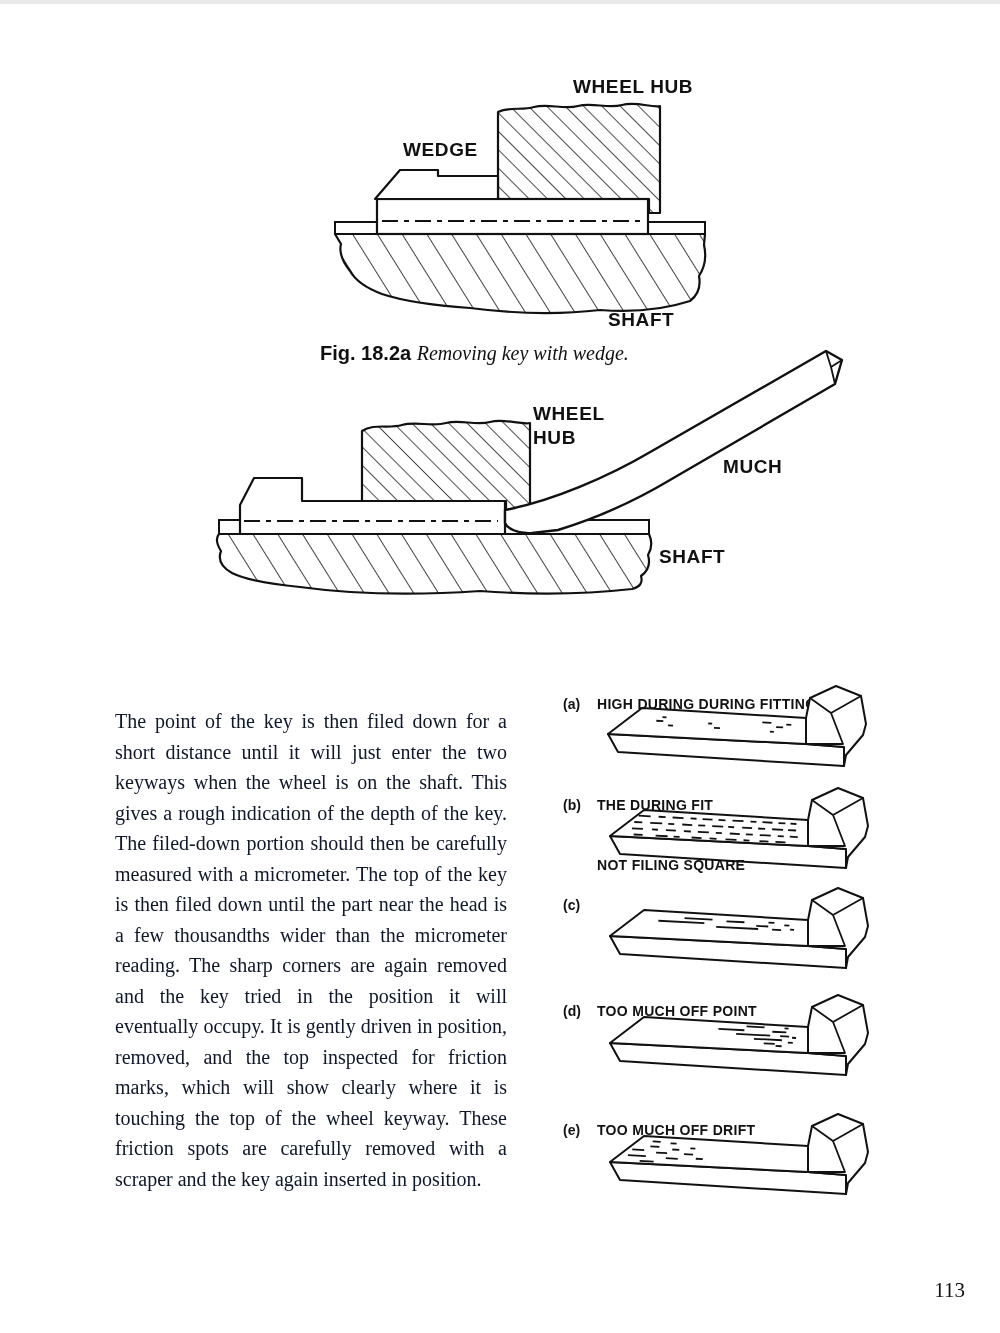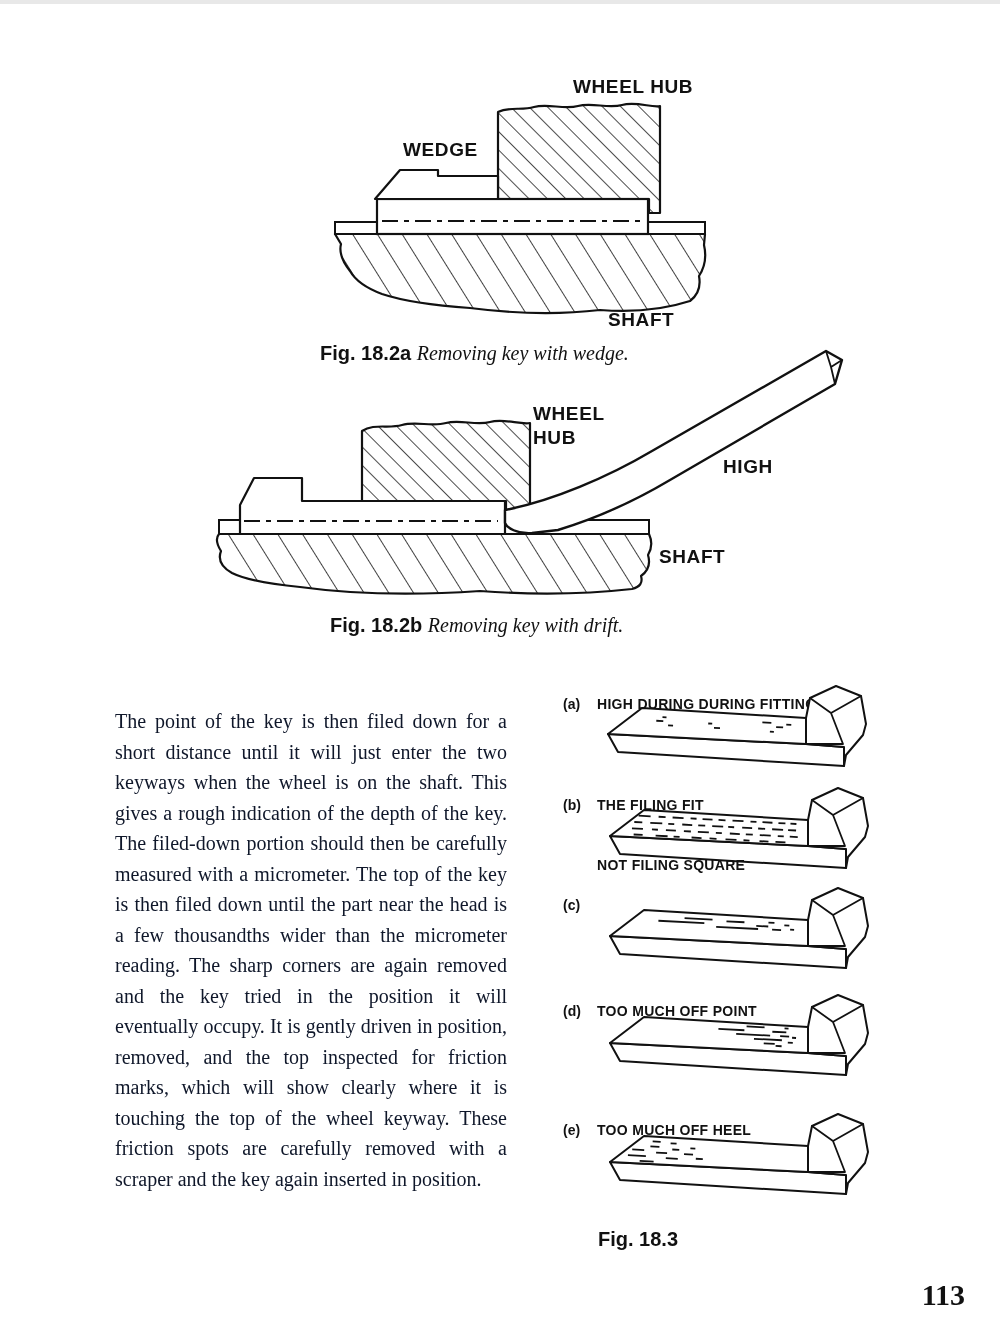--- a/index.html
+++ b/index.html
@@ -97,7 +97,7 @@
     <path d="M646,12 L651,28 L655,45 M651,28 L662,21" fill="none" stroke="#111" stroke-width="1.8"></path>
   </svg>
   <div class="figlabel" style="left:533px;top:398px;width:88px;">WHEEL HUB</div>
-  <div class="figlabel" style="left:723px;top:451px;">HIGH</div>
+  <div class="figlabel" style="left:723px;top:451px;">MUCH</div>
   <div class="figlabel" style="left:659px;top:541px;">SHAFT</div>
   <div class="cap" style="left:330px;top:610px;width:380px;">
     <span>Fig. 18.2b</span>

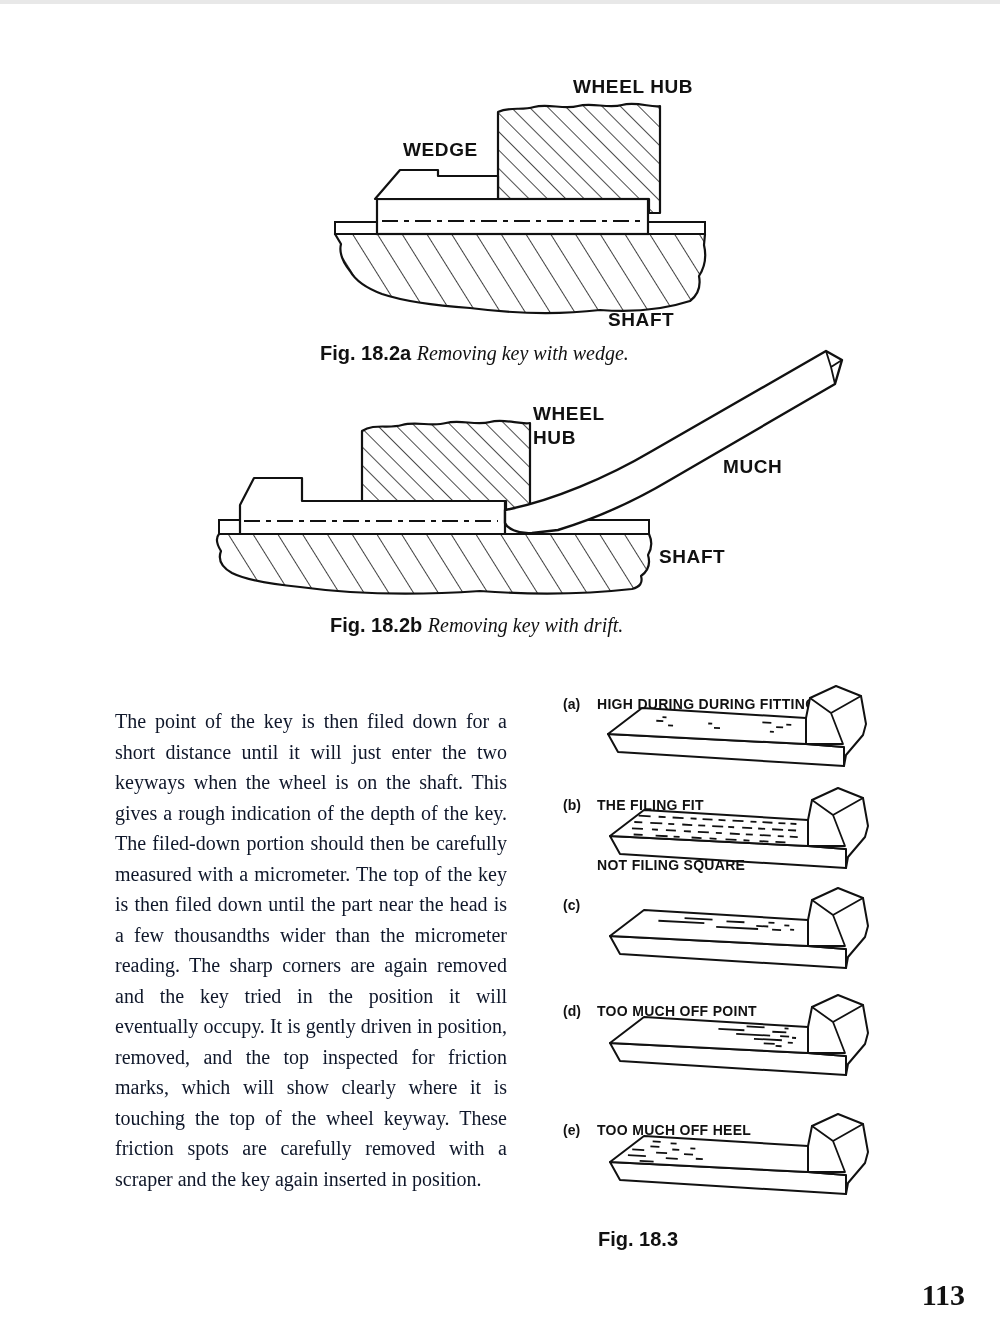--- a/index.html
+++ b/index.html
@@ -99,10 +99,6 @@
   <div class="figlabel" style="left:533px;top:398px;width:88px;">WHEEL HUB</div>
   <div class="figlabel" style="left:723px;top:451px;">MUCH</div>
   <div class="figlabel" style="left:659px;top:541px;">SHAFT</div>
-  <div class="cap" style="left:330px;top:610px;width:380px;">
-    <span>Fig. 18.2b</span>
-    <span class="it">Removing key with drift.</span>
-  </div>
 
   <div class="bodytext">The point of the key is then filed down for a short distance until it will just enter the two keyways when the wheel is on the shaft. This gives a rough indication of the depth of the key. The filed-down portion should then be carefully measured with a micrometer. The top of the key is then filed down until the part near the head is a few thousandths wider than the micrometer reading. The sharp corners are again removed and the key tried in the position it will eventually occupy. It is gently driven in position, removed, and the top inspected for friction marks, which will show clearly where it is touching the top of the wheel keyway. These friction spots are carefully removed with a scraper and the key again inserted in position.</div>
 

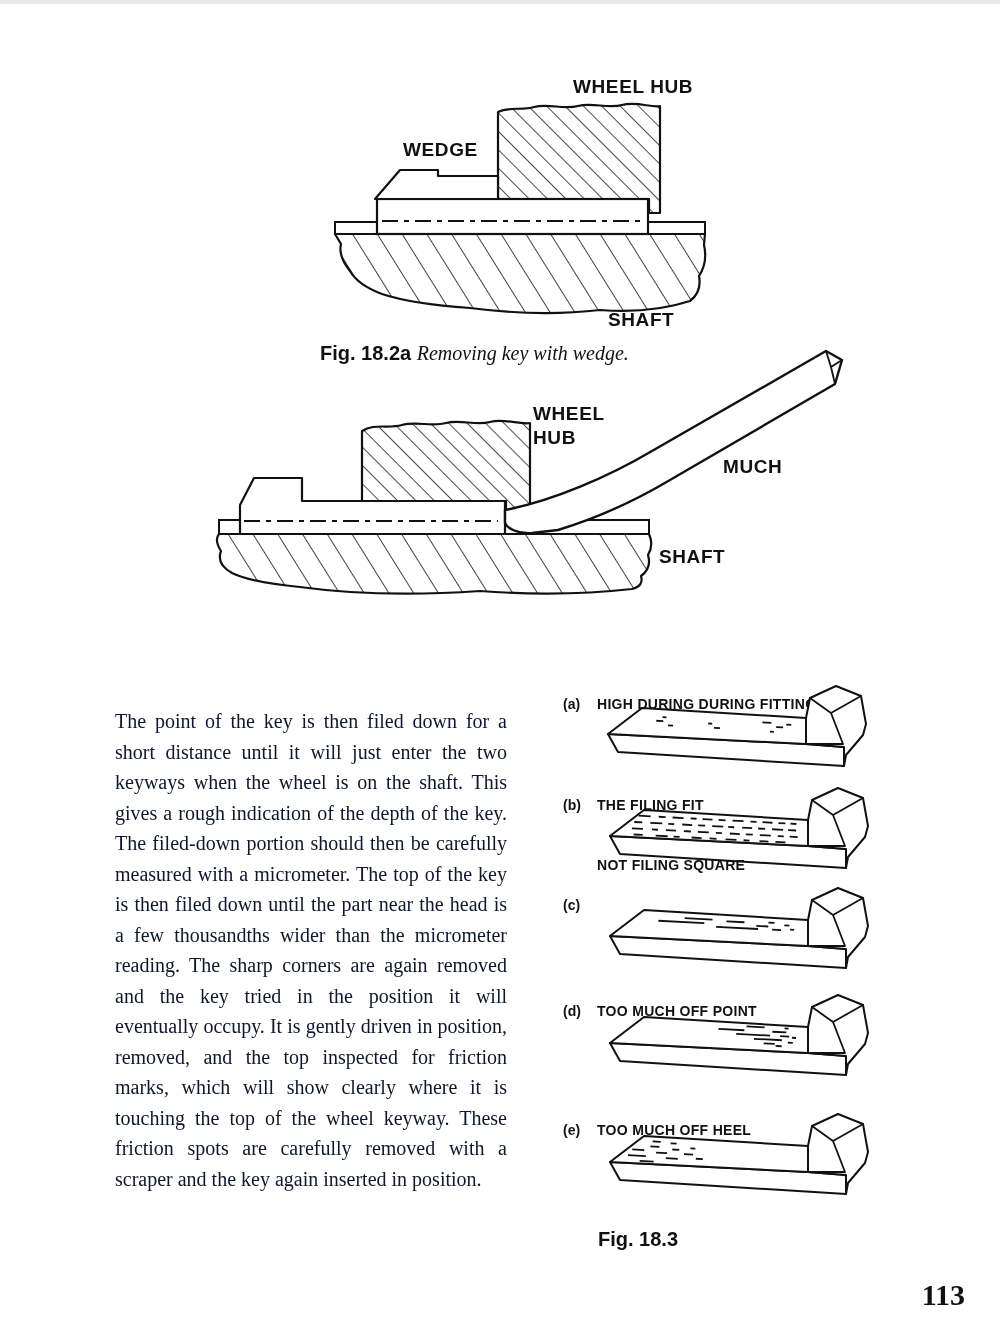--- a/index.html
+++ b/index.html
@@ -123,7 +123,7 @@
   </svg>
 
   <div class="k-letter" style="top:793px;">(b)</div>
-  <div class="k-title" style="top:793px;">THE FILING FIT</div>
+  <div class="k-title" style="top:793px;">THE DURING FIT</div>
   <svg class="abs" style="left:600px;top:776px;" width="280" height="100" viewBox="0 0 280 100">
     <use href="#gibkey"></use>
     <g transform="rotate(3 120 50)" stroke="#111" stroke-width="1.8">

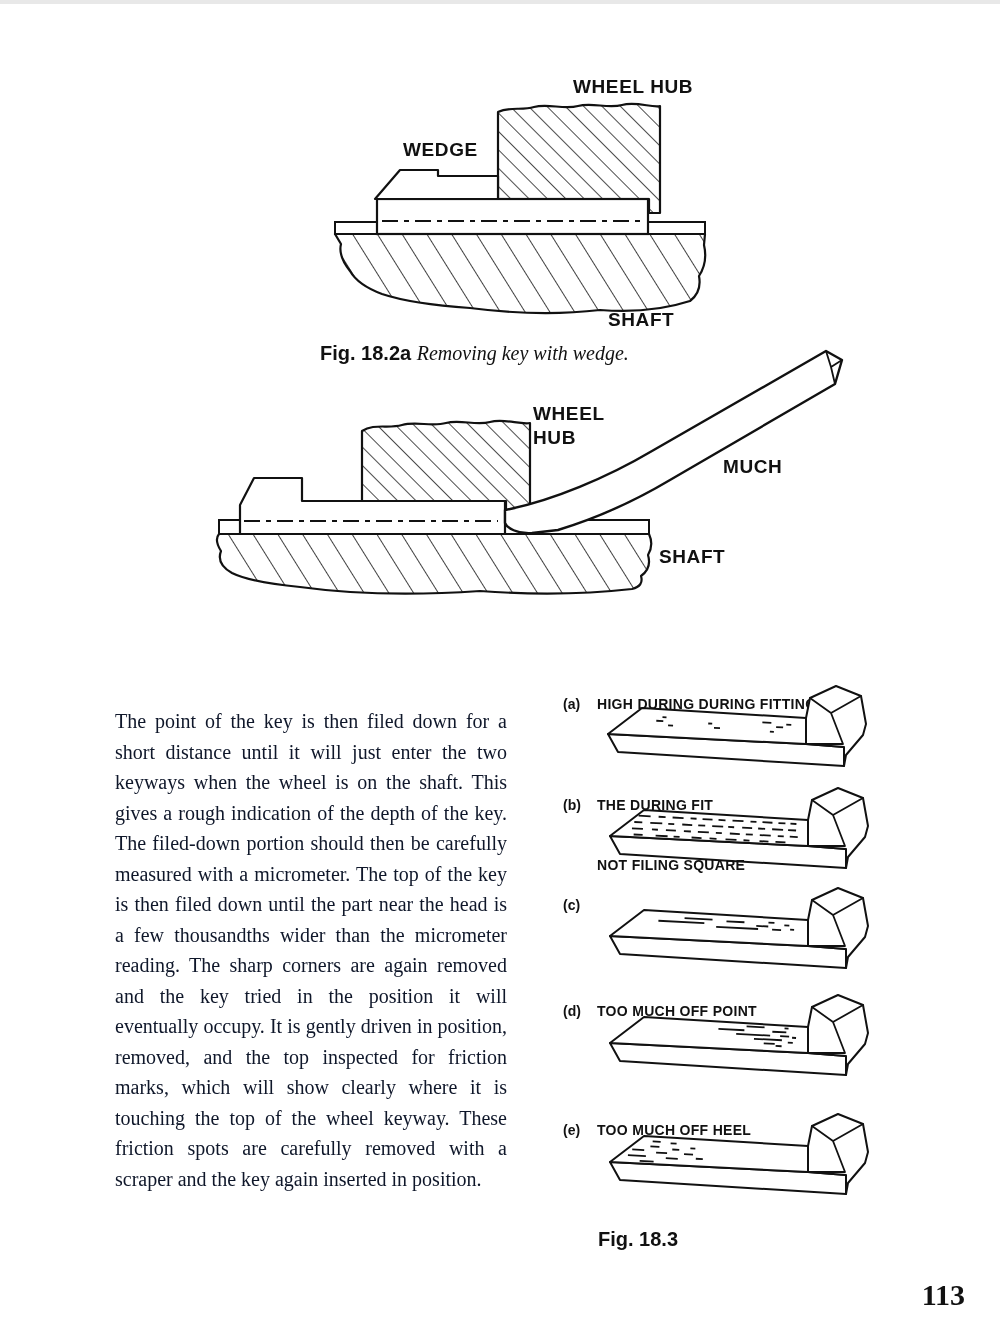--- a/index.html
+++ b/index.html
@@ -153,7 +153,7 @@
   </svg>
 
   <div class="k-letter" style="top:1118px;">(e)</div>
-  <div class="k-title" style="top:1118px;">TOO MUCH OFF HEEL</div>
+  <div class="k-title" style="top:1118px;">TOO MUCH OFF DRIFT</div>
   <svg class="abs" style="left:600px;top:1102px;" width="280" height="100" viewBox="0 0 280 100">
     <use href="#gibkey"></use>
     <g transform="rotate(3 120 50)" stroke="#111" stroke-width="1.8">

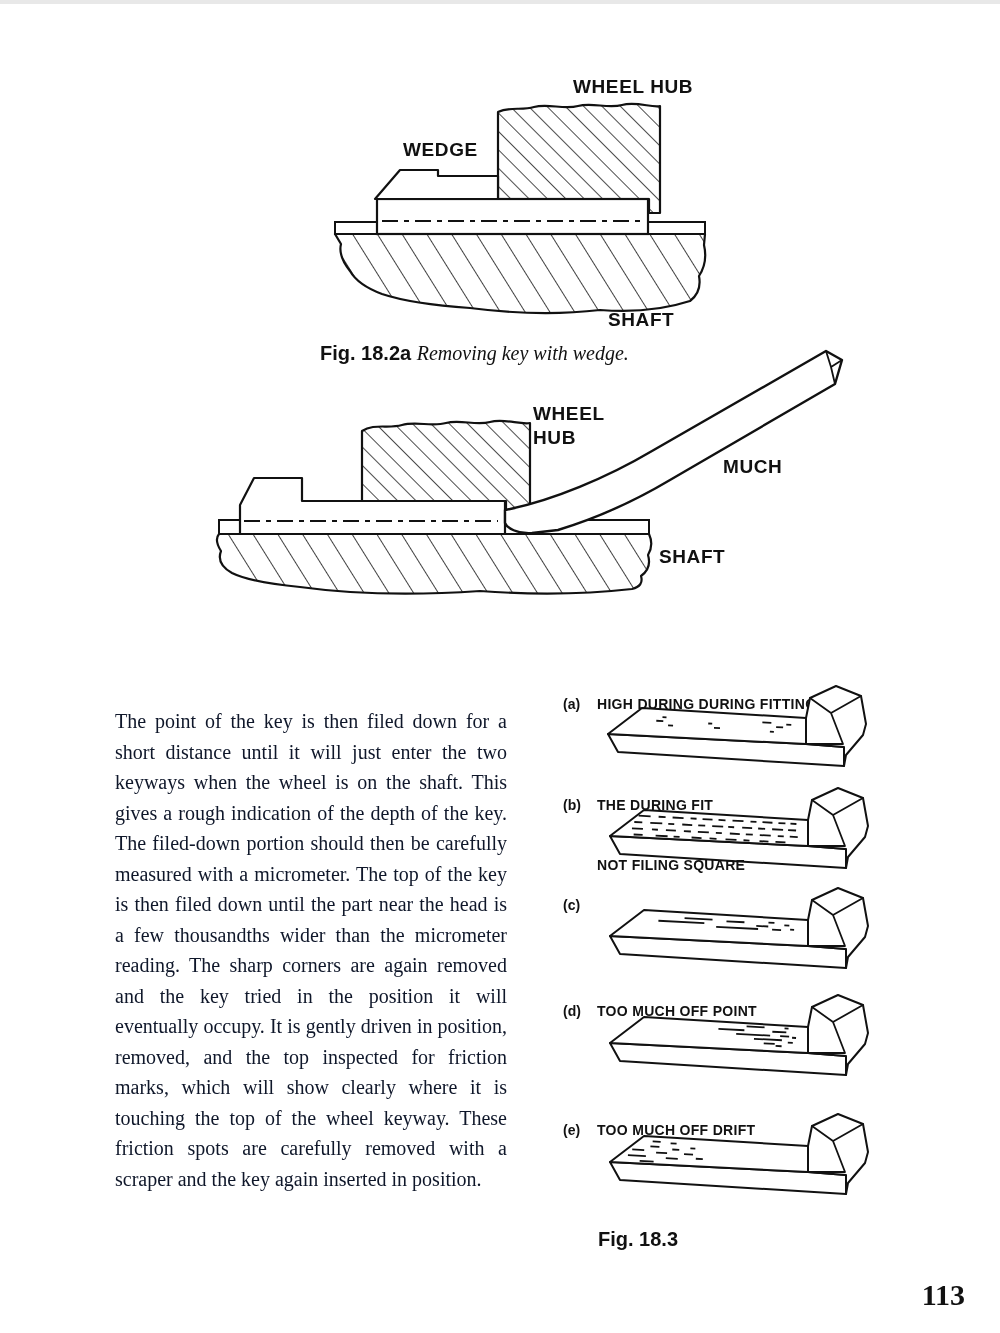--- a/index.html
+++ b/index.html
@@ -161,9 +161,6 @@
     </g>
   </svg>
 
-  <div class="cap" style="left:598px;top:1224px;width:280px;">
-    <span>Fig. 18.3</span>
-  </div>
 
   <div class="pagenum">113</div>
 

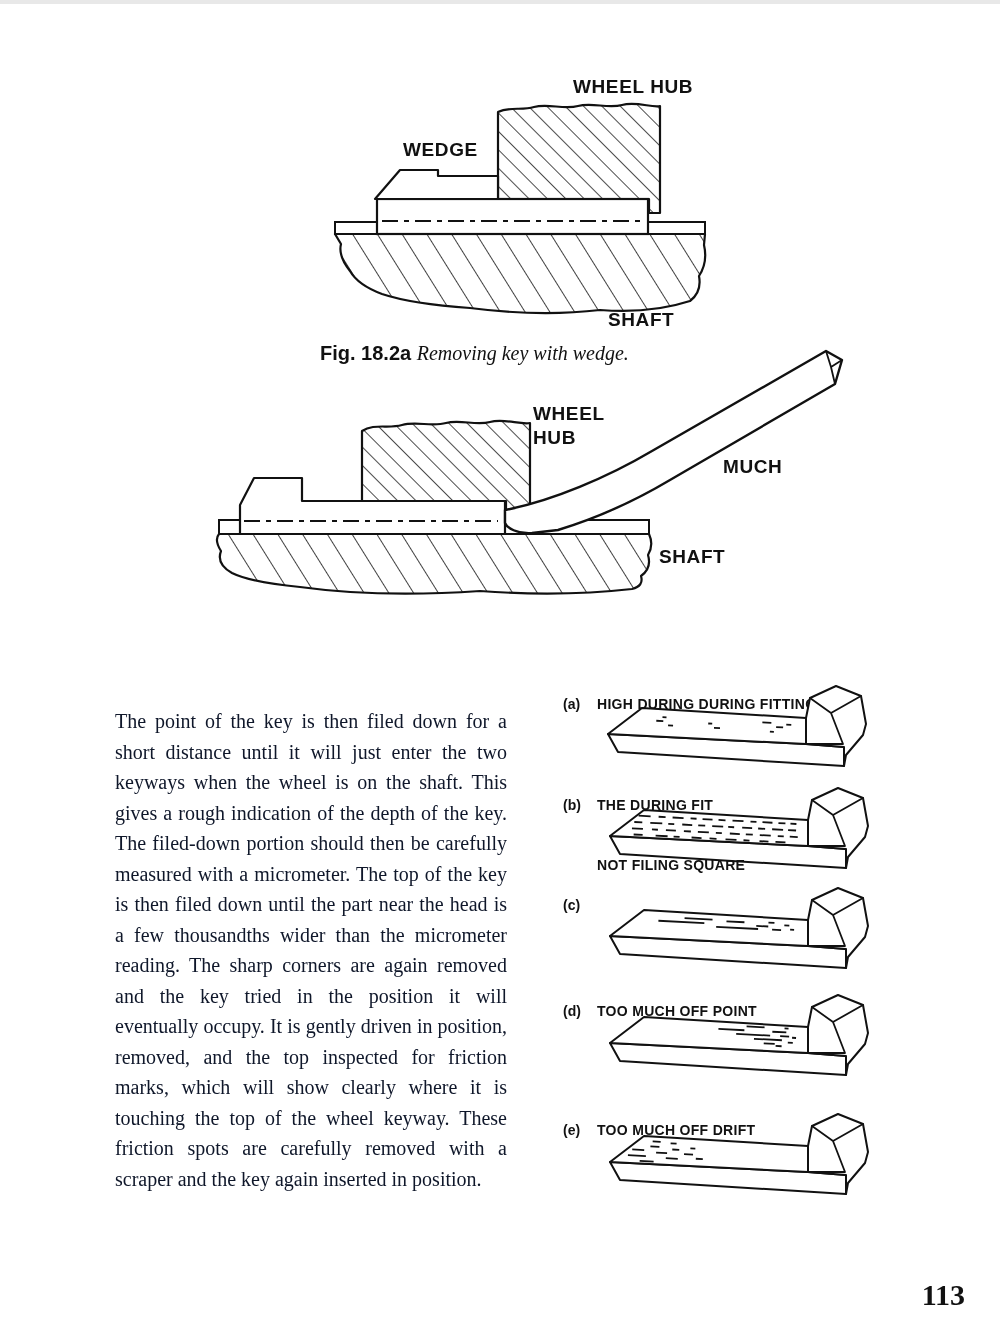--- a/index.html
+++ b/index.html
@@ -34,7 +34,7 @@
   }
   .pagenum{
     position:absolute;left:865px;top:1274px;width:100px;text-align:right;
-    font-family:"Liberation Serif",serif;font-weight:700;font-size:30px;color:#111;
+    font-family:"Liberation Serif",serif;font-weight:400;font-size:21px;color:#111;
   }
   svg{display:block;}
 </style>

